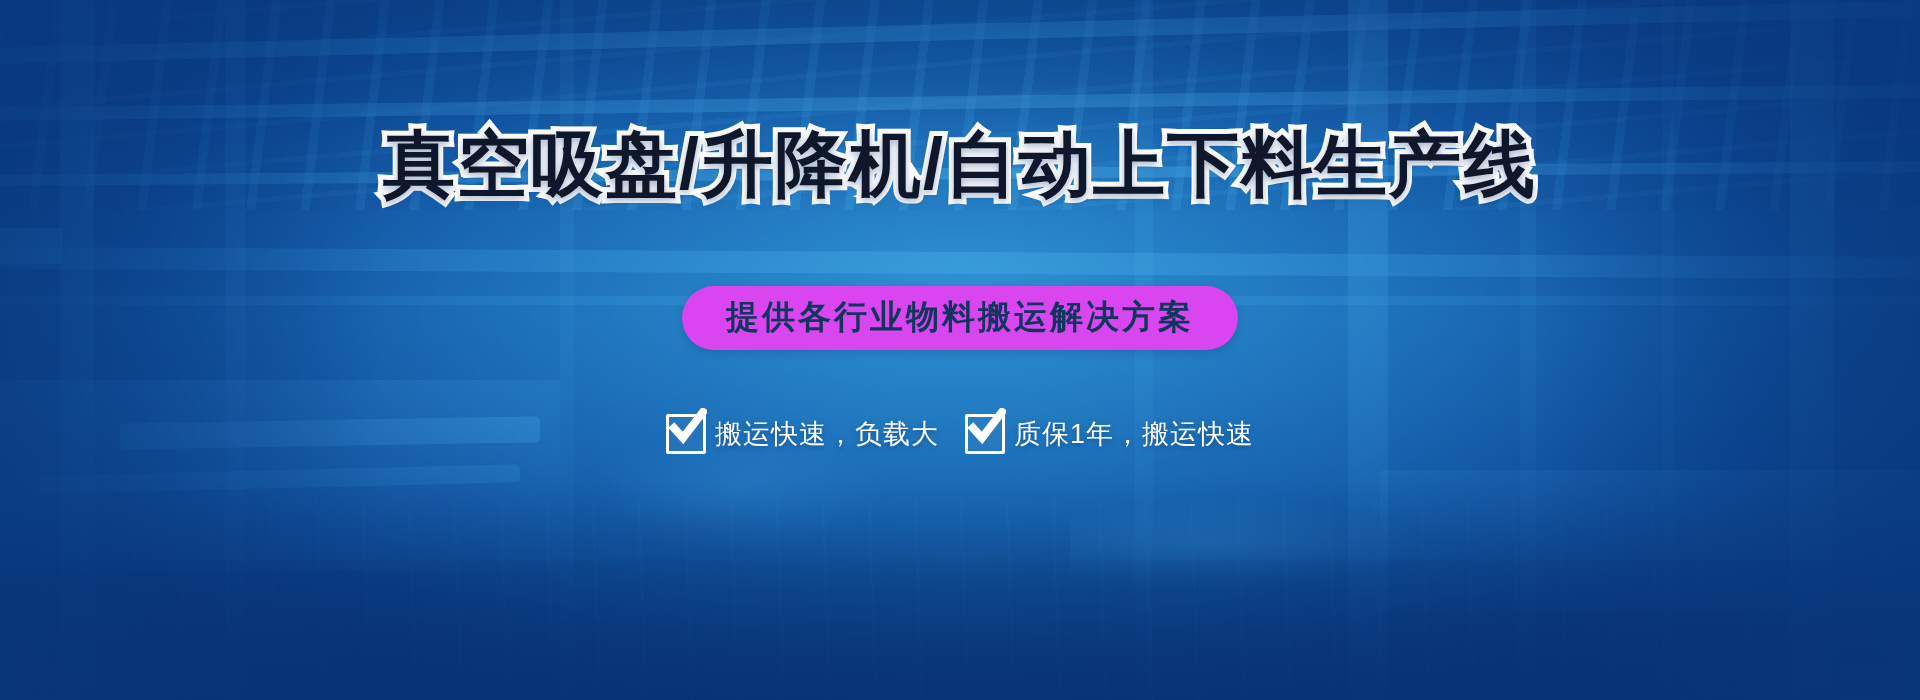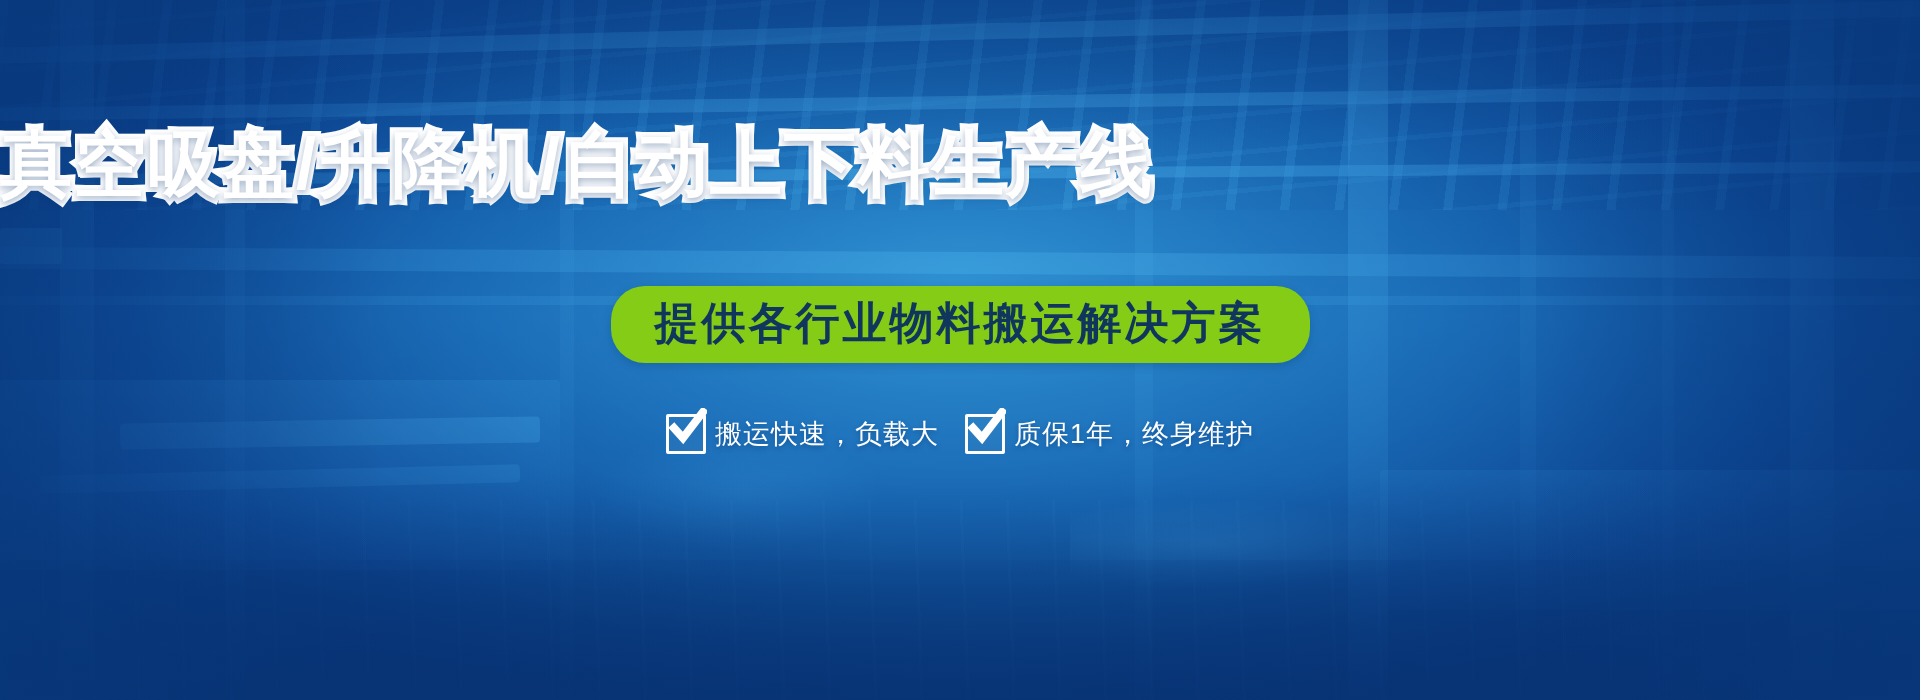--- a/index.html
+++ b/index.html
@@ -109,11 +109,11 @@
 
   .title{
     position:absolute;left:0;right:0;top:126px;
-    text-align:left;
+    text-align:center;
     font-size:72px;
     font-weight:bold;
     letter-spacing:2px;
-    color:#ffffff;
+    color:#0f172a;
     -webkit-text-stroke:10px #ffffff;
     paint-order:stroke fill;
     text-shadow:0 3px 7px rgba(6,50,110,.38);

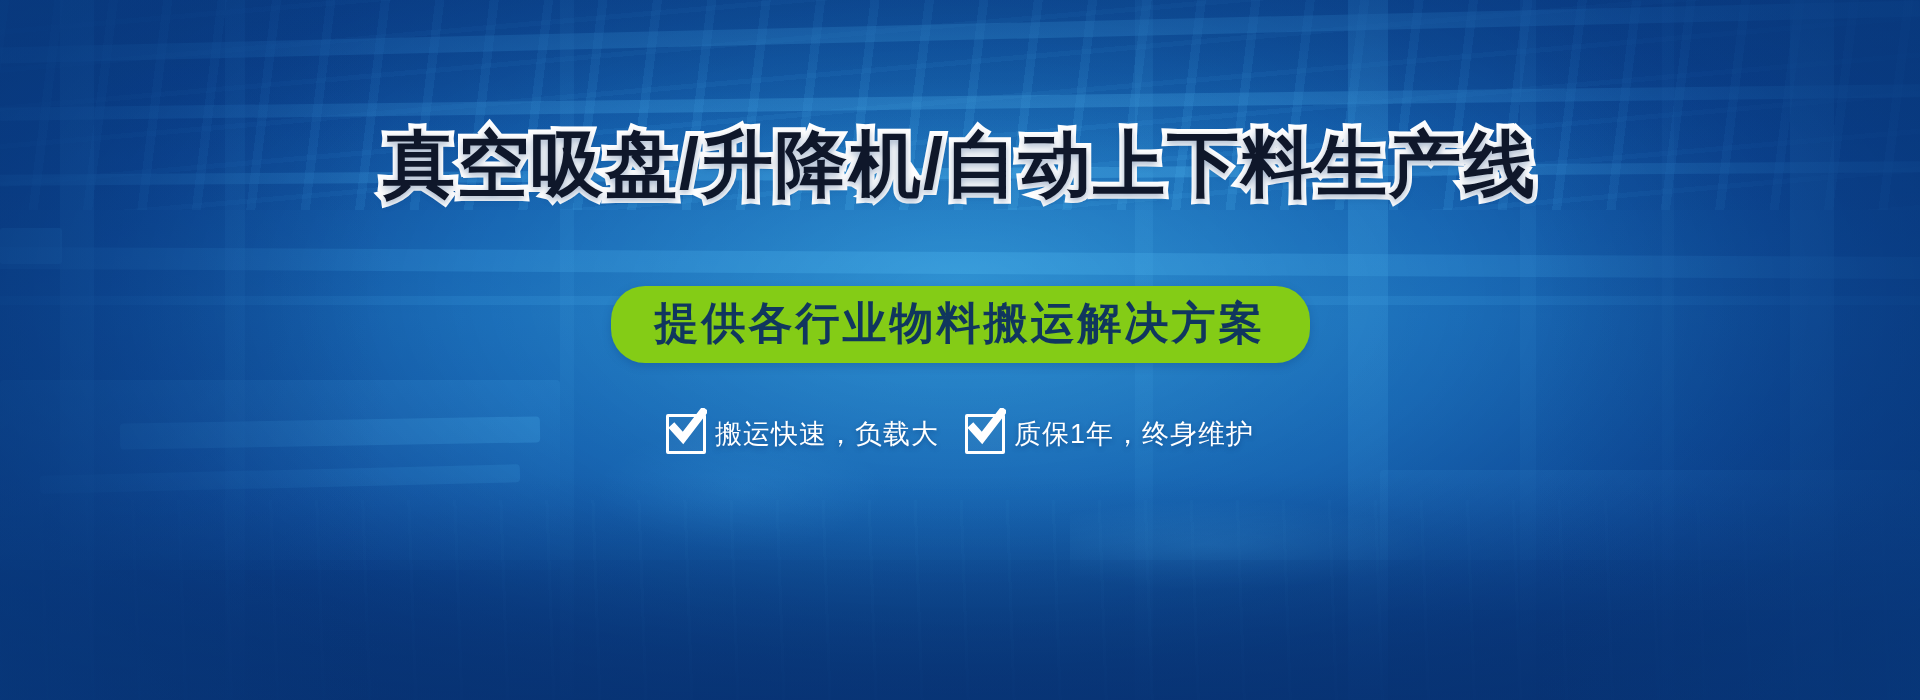--- a/index.html
+++ b/index.html
@@ -126,9 +126,9 @@
     display:flex;justify-content:center;
   }
   .pill{
-    background:#84cc16;
+    background:#d946ef;
     color:#10365e;
-    font-size:44px;
+    font-size:33px;
     font-weight:bold;
     letter-spacing:3px;
     padding:11px 44px 13px;

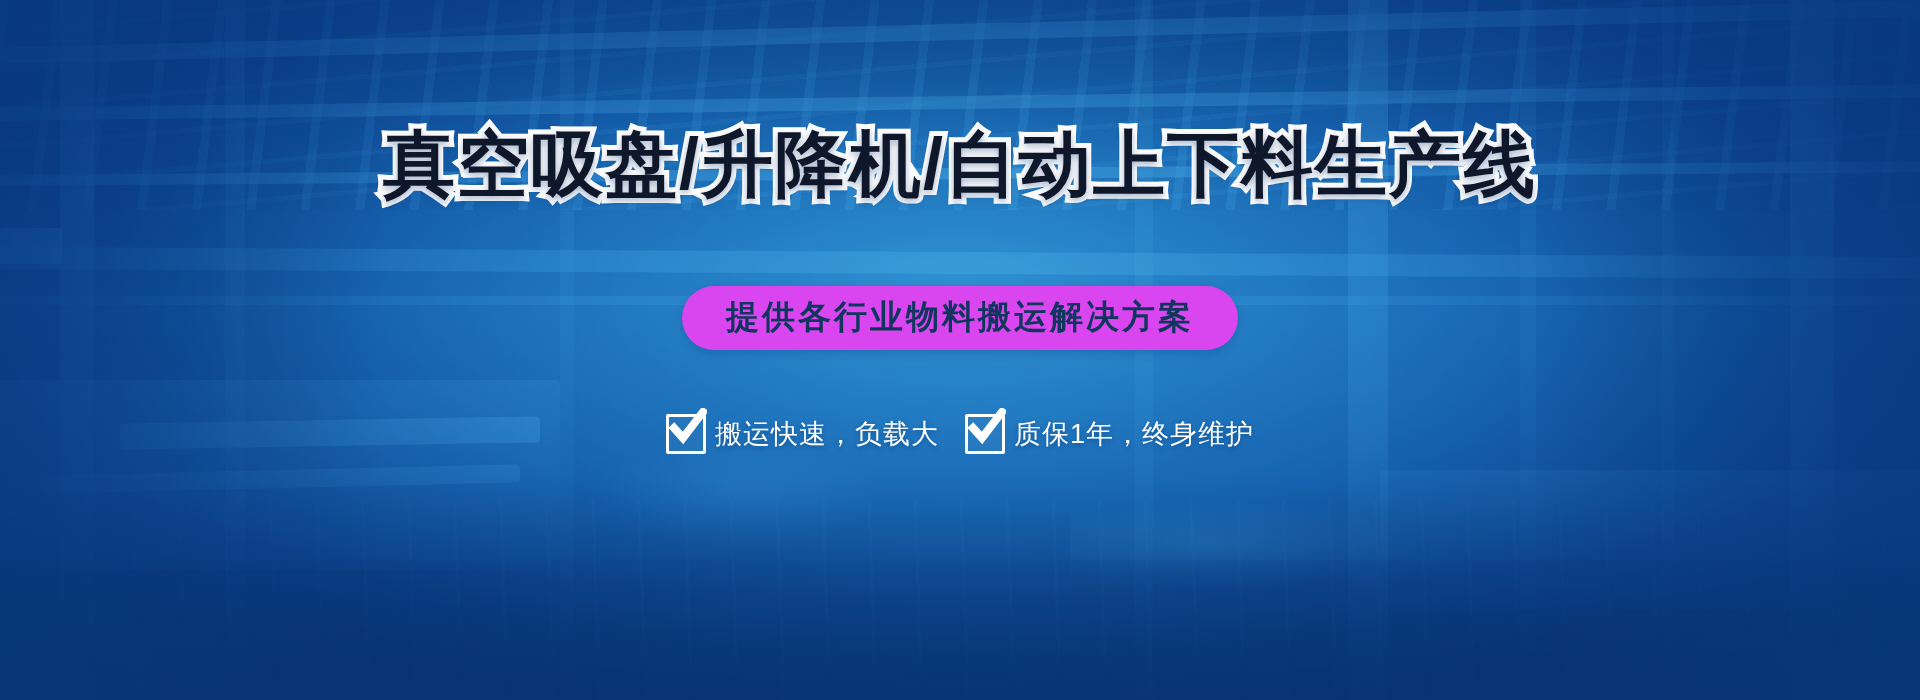--- a/index.html
+++ b/index.html
@@ -222,7 +222,7 @@
             <path d="M7 20 L16 30 L36 4" fill="none" stroke="#ffffff" stroke-width="8" stroke-linecap="square" stroke-linejoin="miter"></path>
           </svg>
         </span>
-        <span class="bullet-label">质保1年，终身维护</span>
+        <span class="bullet-label">质保1年，搬运快速</span>
       </div>
 
     </div>

